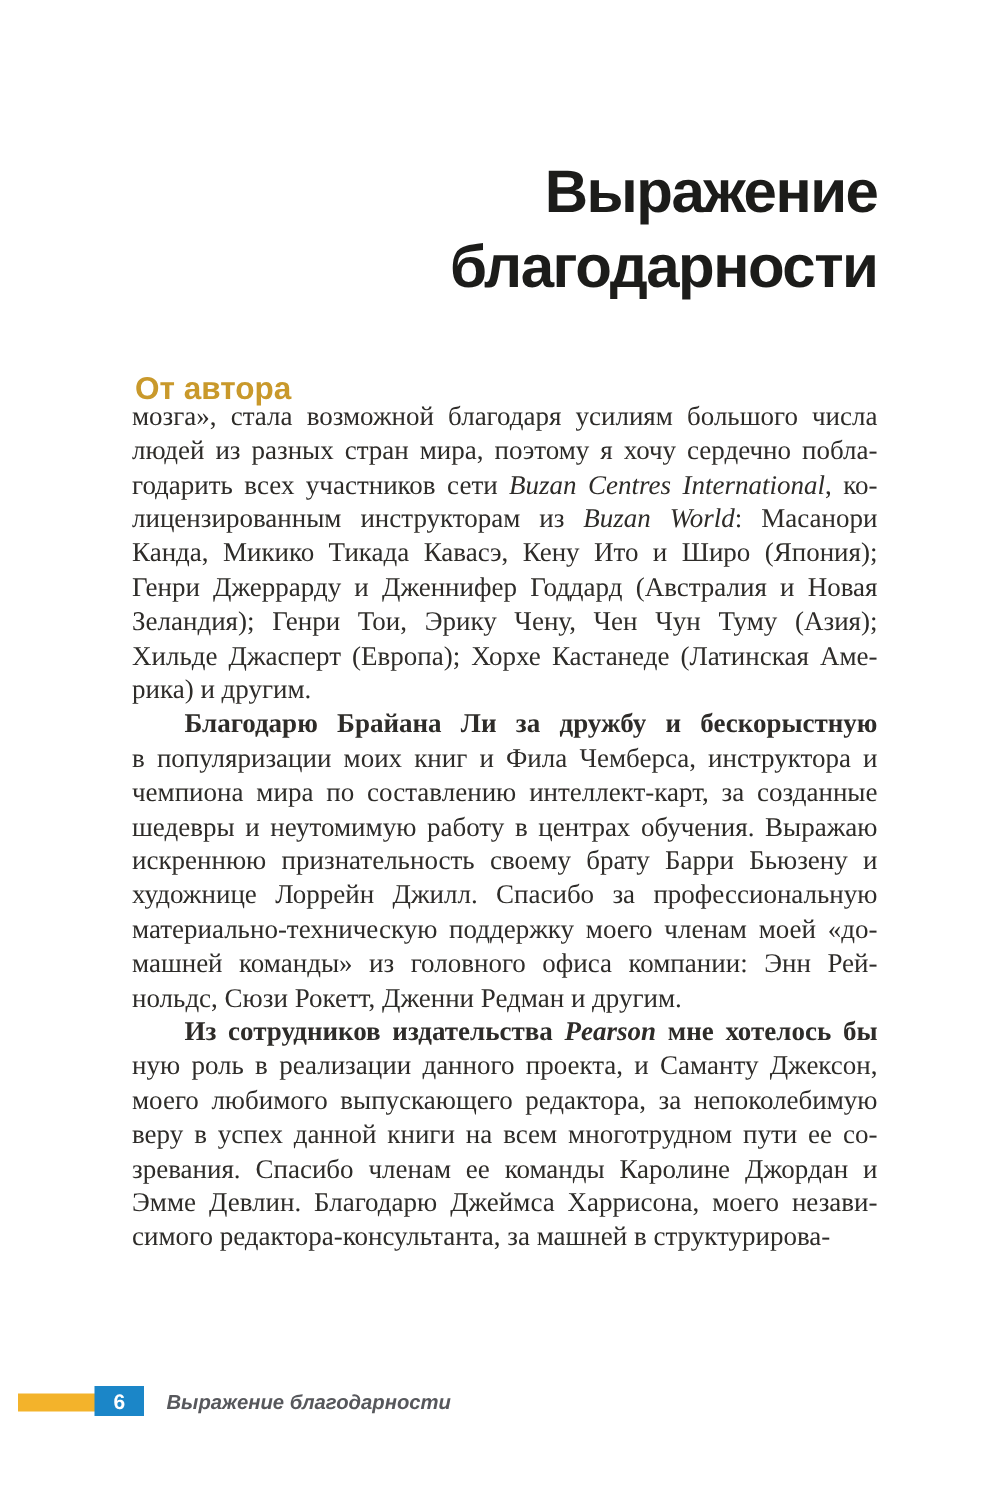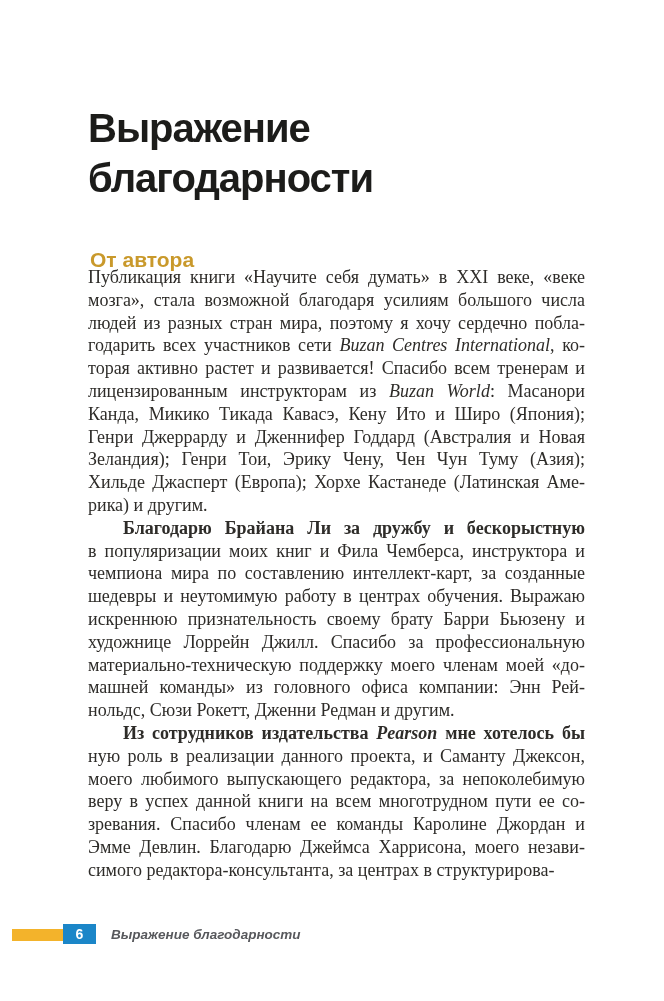--- a/index.html
+++ b/index.html
@@ -24,7 +24,7 @@
   .chapter-title{
     position:absolute;
     left:88px;top:76px;width:497px;
-    text-align:left;
+    text-align:right;
     font-family:"Liberation Sans", sans-serif;
     font-weight:bold;
     font-size:40px;

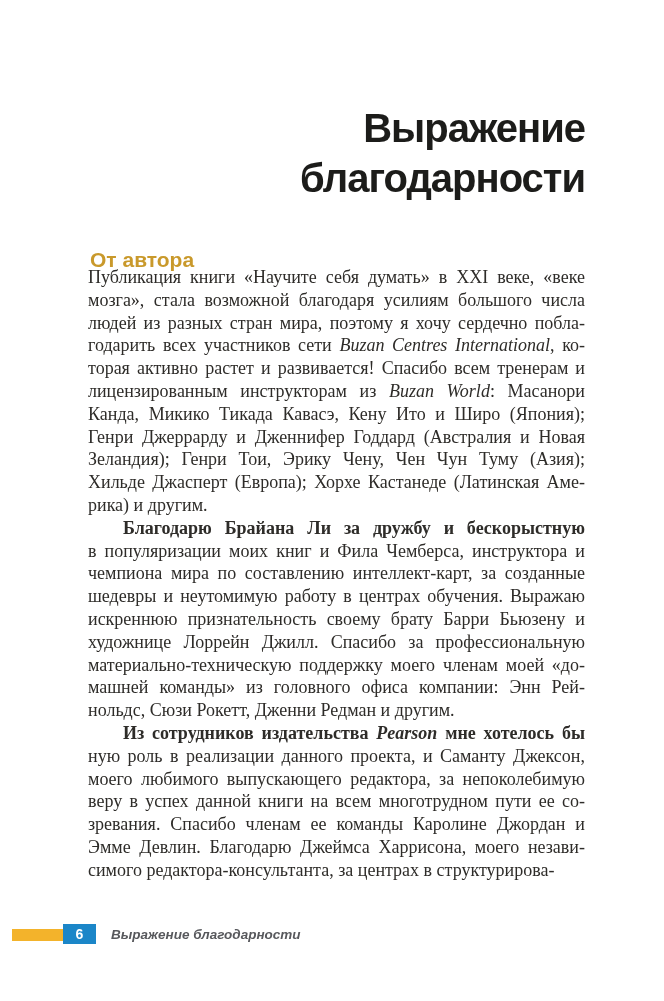--- a/index.html
+++ b/index.html
@@ -111,7 +111,6 @@
 
   <div class="body-text">
       <div class="paragraph">
-        <div class="line">Публикация книги «Научите себя думать» в XXI веке, «веке</div>
         <div class="line">мозга», стала возможной благодаря усилиям большого числа</div>
         <div class="line">людей из разных стран мира, поэтому я хочу сердечно побла-</div>
         <div class="line">годарить всех участников сети <i>Buzan Centres International</i>, ко-</div>

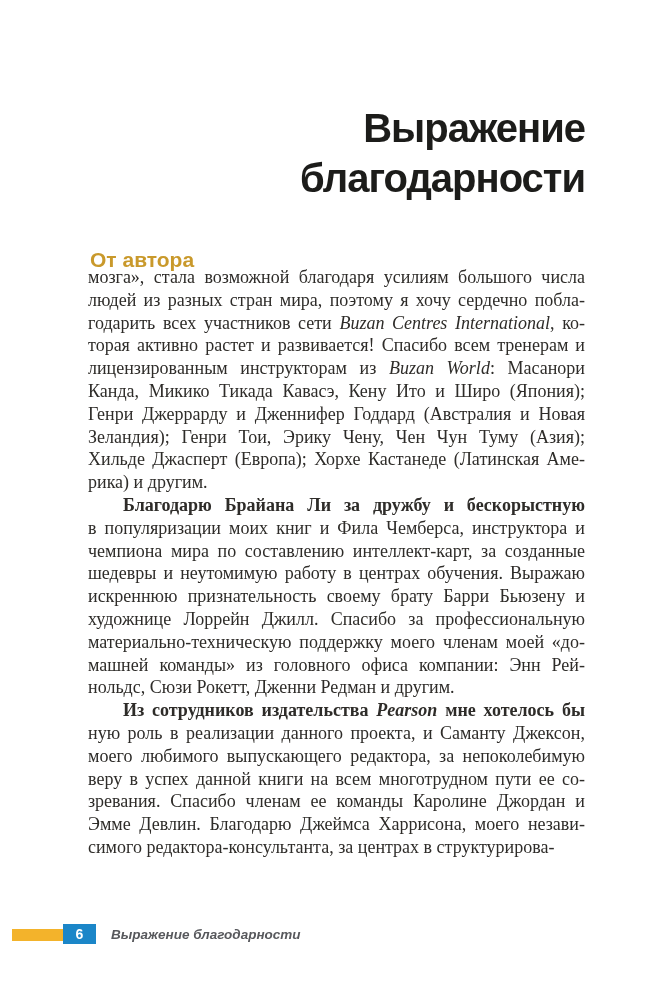--- a/index.html
+++ b/index.html
@@ -114,7 +114,6 @@
         <div class="line">мозга», стала возможной благодаря усилиям большого числа</div>
         <div class="line">людей из разных стран мира, поэтому я хочу сердечно побла-</div>
         <div class="line">годарить всех участников сети <i>Buzan Centres International</i>, ко-</div>
-        <div class="line">торая активно растет и развивается! Спасибо всем тренерам и</div>
         <div class="line">лицензированным инструкторам из <i>Buzan World</i>: Масанори</div>
         <div class="line">Канда, Микико Тикада Кавасэ, Кену Ито и Широ (Япония);</div>
         <div class="line">Генри Джеррарду и Дженнифер Годдард (Австралия и Новая</div>

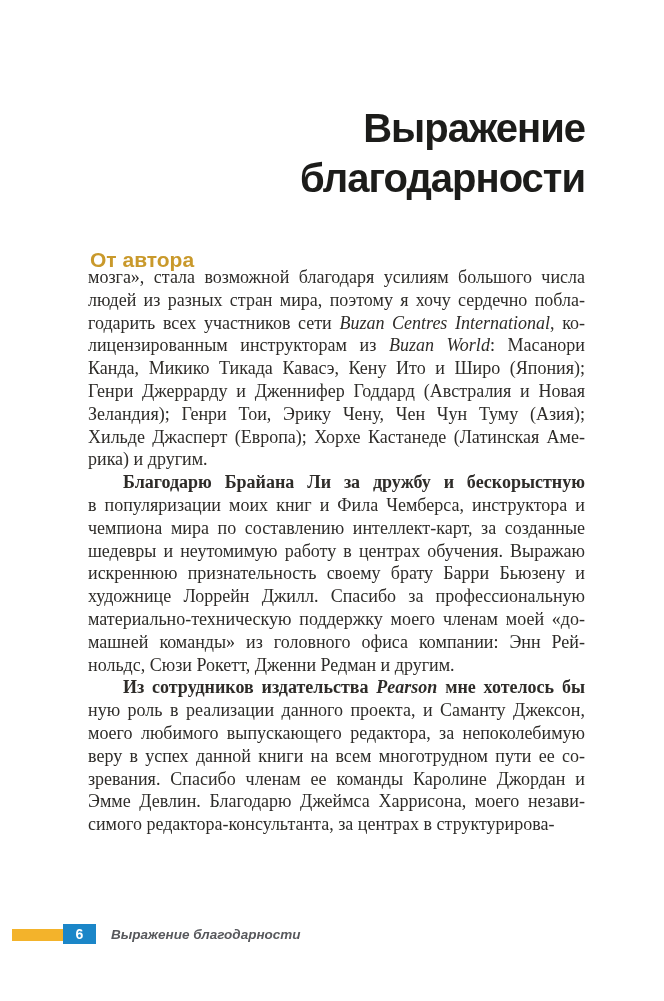--- a/index.html
+++ b/index.html
@@ -139,7 +139,7 @@
         <div class="line">веру в успех данной книги на всем многотрудном пути ее со-</div>
         <div class="line">зревания. Спасибо членам ее команды Каролине Джордан и</div>
         <div class="line">Эмме Девлин. Благодарю Джеймса Харрисона, моего незави-</div>
-        <div class="line last">симого редактора-консультанта, за центрах в структурирова-</div>
+        <div class="line last">симого редактора-консультанта, за машней в структурирова-</div>
       </div>
     </div>
 

